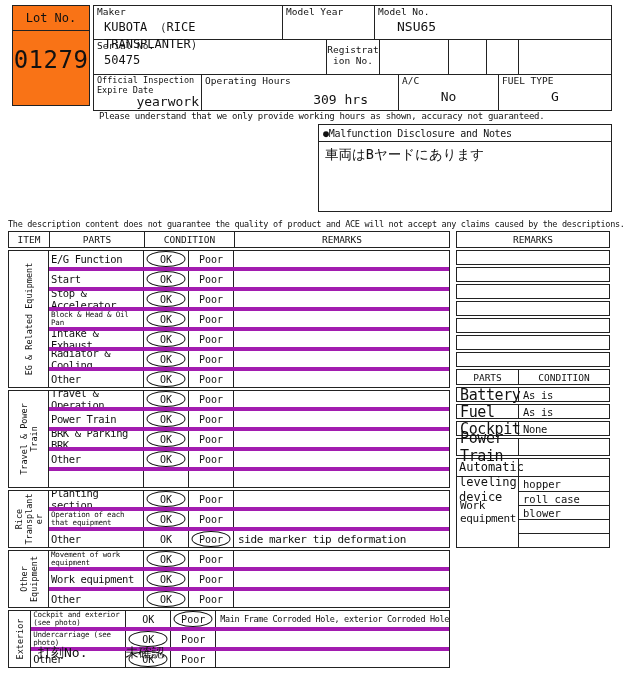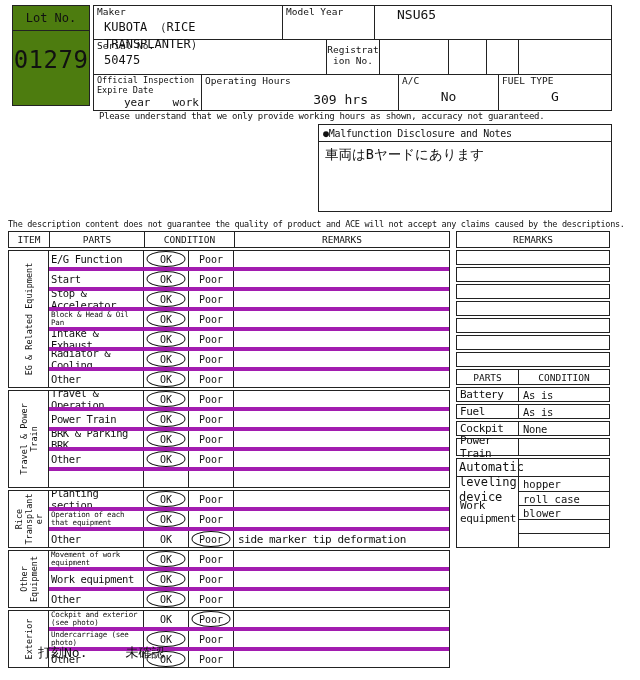--- a/index.html
+++ b/index.html
@@ -9,7 +9,7 @@
     -webkit-font-smoothing:antialiased;
   }
   
-  #lot-box{position:absolute;left:12px;top:5px;width:78px;height:101px;border:1px solid #222;box-sizing:border-box;background:#4d7c0f;}
+  #lot-box{position:absolute;left:12px;top:5px;width:78px;height:101px;border:1px solid #222;box-sizing:border-box;background:#f97316;}
   #lot-box .lot-header{height:24px;border-bottom:1px solid #222;display:flex;align-items:center;justify-content:center;font-size:12px;}
   #lot-box .lot-value{text-align:center;font-size:24px;margin-top:15px;letter-spacing:0.5px;}
   

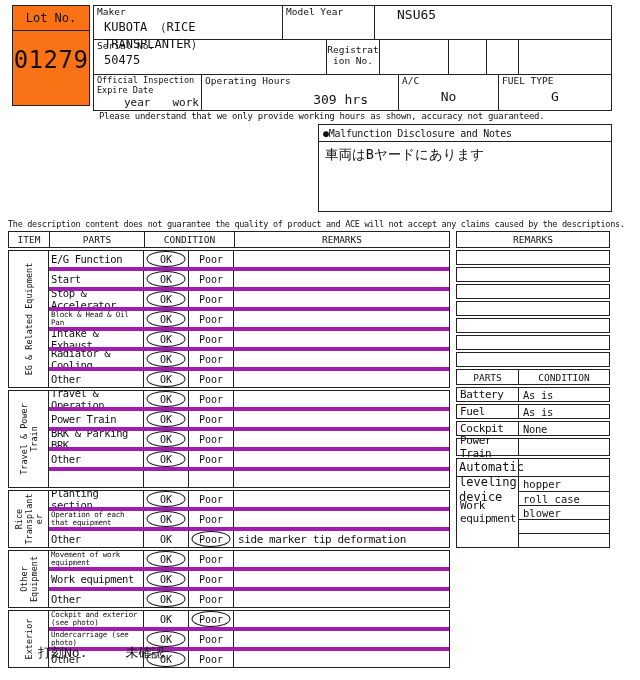--- a/index.html
+++ b/index.html
@@ -97,6 +97,7 @@
       <div class="hvalue"></div>
     </div>
     <div class="hcell" style="flex:1;">
+      <div class="hlabel">Model No.</div>
       <div class="hvalue" style="padding-left:22px;font-size:13px;">NSU65</div>
     </div>
   </div>

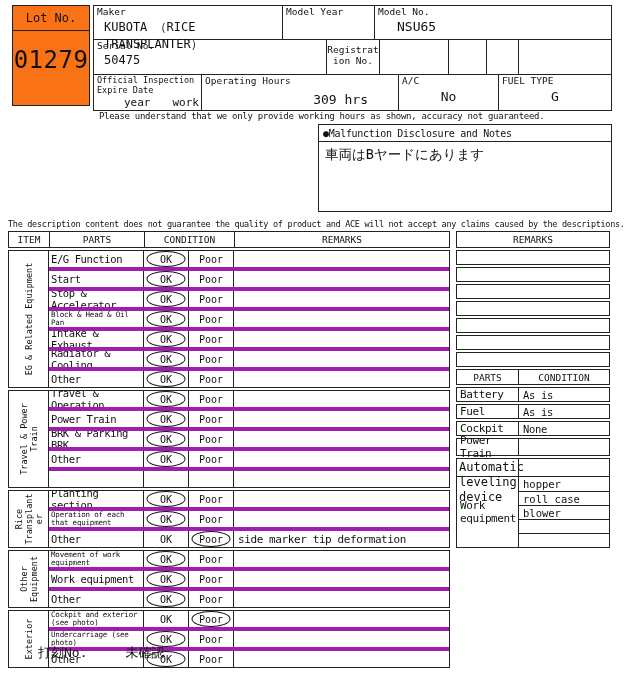--- a/index.html
+++ b/index.html
@@ -24,7 +24,7 @@
   #row2{height:34px;}
   #row3{height:35px;}
   .reg-label{font-size:9.5px;text-align:center;word-break:break-all;line-height:1.2;padding-top:4px;}
-  .ym-line{position:absolute;bottom:1px;right:2px;font-size:11px;display:flex;gap:22px;}
+  .ym-line{position:absolute;bottom:1px;right:2px;font-size:13px;display:flex;gap:0;}
   .hours-value{position:absolute;bottom:3px;right:30px;font-size:13px;}
   .center-value{text-align:center;font-size:13px;margin-top:2px;}
   

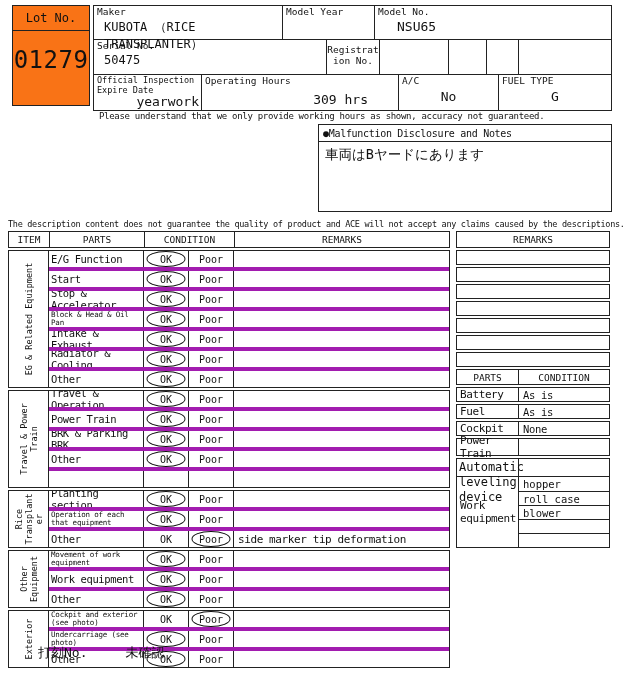--- a/index.html
+++ b/index.html
@@ -62,7 +62,7 @@
   .pc-header{height:16px;display:flex;font-size:9.5px;}
   .pc-header > div{display:flex;align-items:center;justify-content:center;box-sizing:border-box;}
   .pc-row{height:15px;display:flex;}
-  .pc-left{width:62px;border-right:1px solid #222;box-sizing:border-box;display:flex;align-items:center;padding-left:3px;font-size:11px;letter-spacing:-0.4px;}
+  .pc-left{width:62px;border-right:1px solid #222;box-sizing:border-box;display:flex;align-items:center;padding-left:3px;font-size:15px;letter-spacing:-0.4px;}
   .pc-right{flex:1;display:flex;align-items:center;padding-left:4px;font-size:10.5px;letter-spacing:-0.3px;}
   #pc-row-last{height:18px;}
   

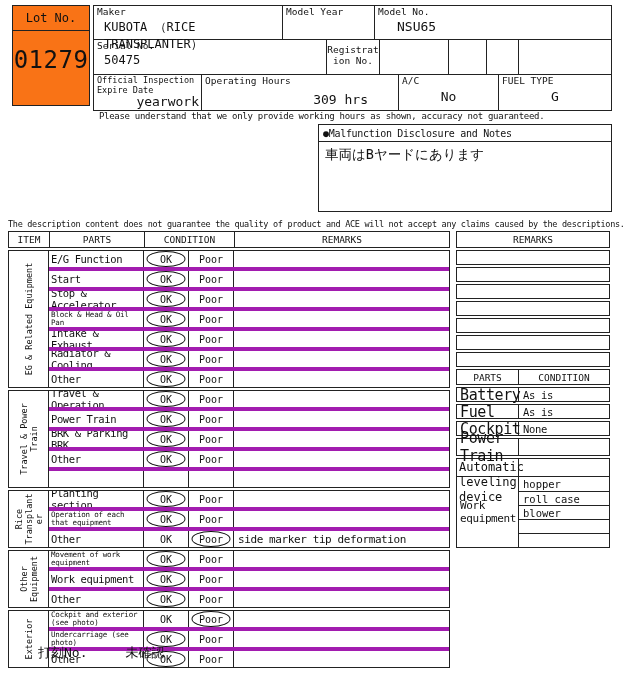--- a/index.html
+++ b/index.html
@@ -402,6 +402,7 @@
               <span class="ctext">Poor</span>
               <span class="circ"></span>
             </div>
+            <div class="remark small">Main Frame Corroded Hole, exterior Corroded Hole</div>
           </div>
           <div class="mrow">
             <div class="part small">Undercarriage (see photo)</div>

